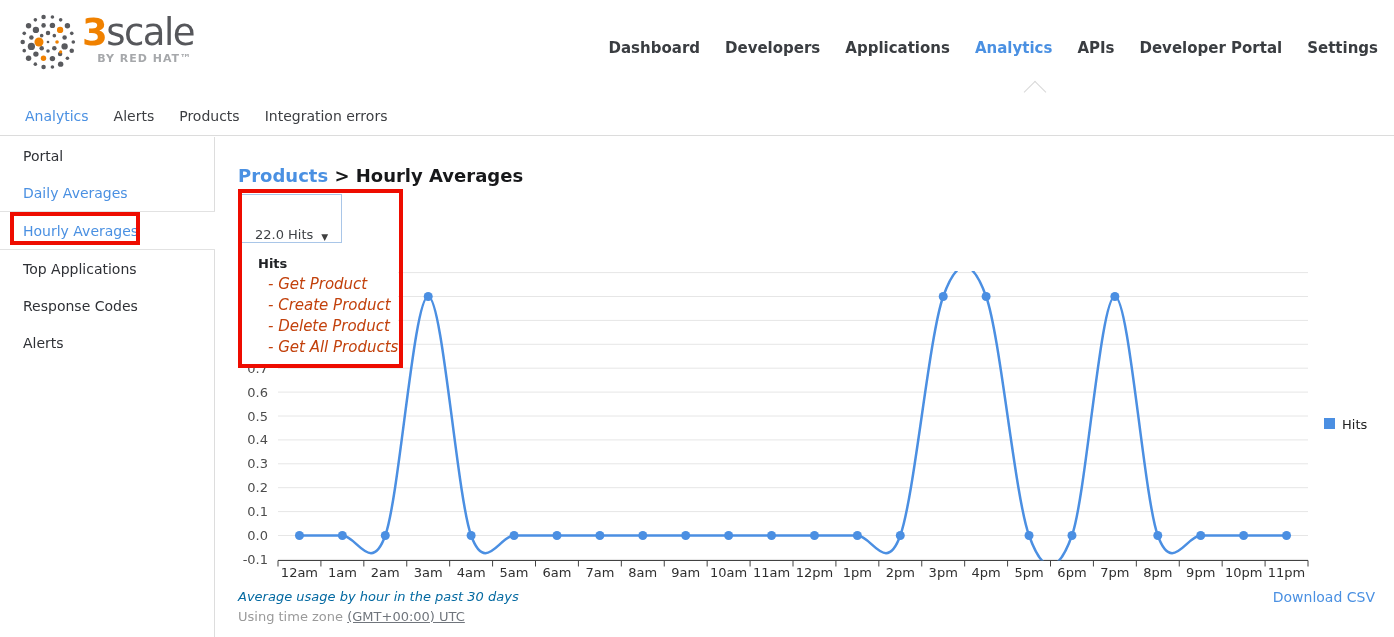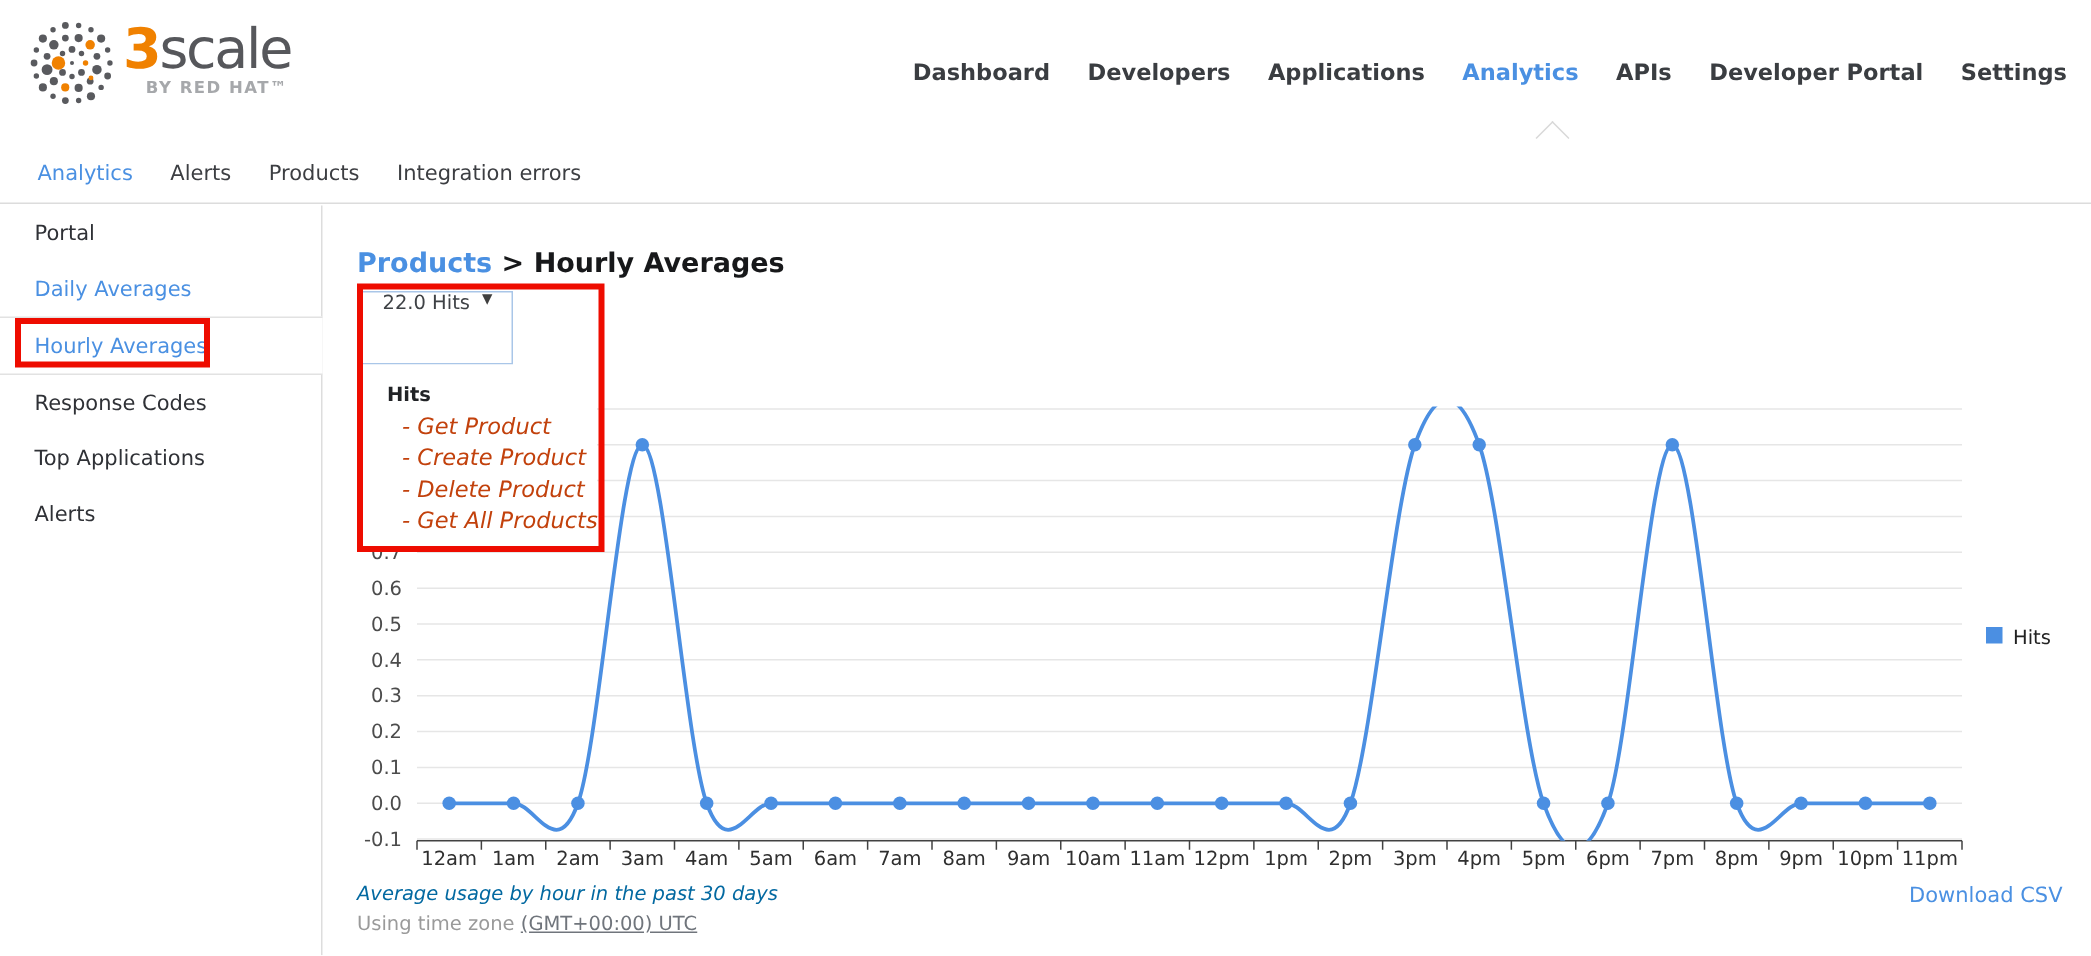--- a/index.html
+++ b/index.html
@@ -46,7 +46,7 @@
   .chart-svg { position:absolute; left:0; top:0; z-index:10; }
   
   .dd-toggle { position:absolute; left:240px; top:194px; width:102px; height:49px;
-               background:#fff; border:1px solid #a9c6e8; display:flex; align-items:flex-start;
+               background:#fff; border:1px solid #a9c6e8; display:flex; align-items:flex-end;
                padding-left:14px; font-size:13px; color:#3f4246; cursor:pointer; z-index:25; }
   .dd-toggle .dd-caret { font-size:9px; color:#3f3f3f; margin-left:8px; }
   .dd-panel { position:absolute; left:241px; top:243px; width:157px; height:121px;

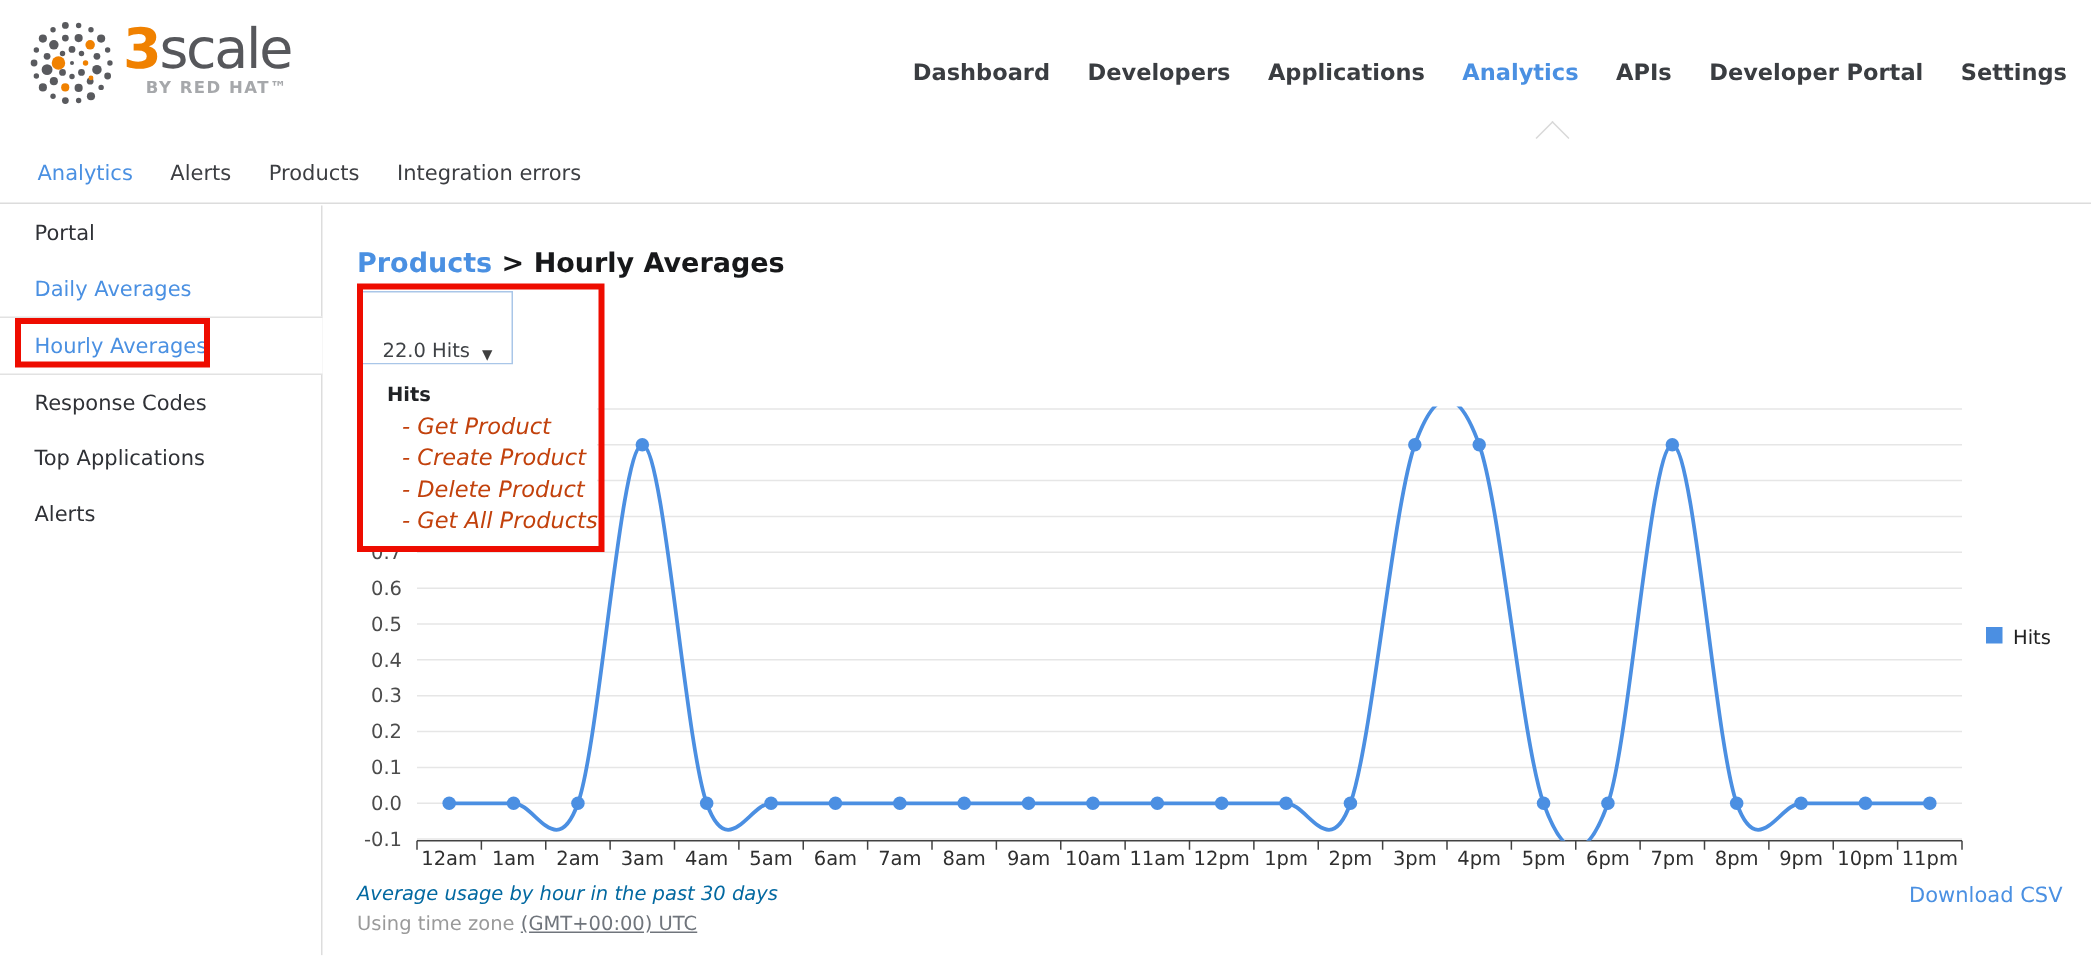--- a/index.html
+++ b/index.html
@@ -151,8 +151,8 @@
       <div class="sb-item">Portal</div>
       <div class="sb-item link">Daily Averages</div>
       <div class="sb-item link active">Hourly Averages</div>
+      <div class="sb-item">Top Applications</div>
       <div class="sb-item">Response Codes</div>
-      <div class="sb-item">Top Applications</div>
       <div class="sb-item">Alerts</div>
     </div>
 

